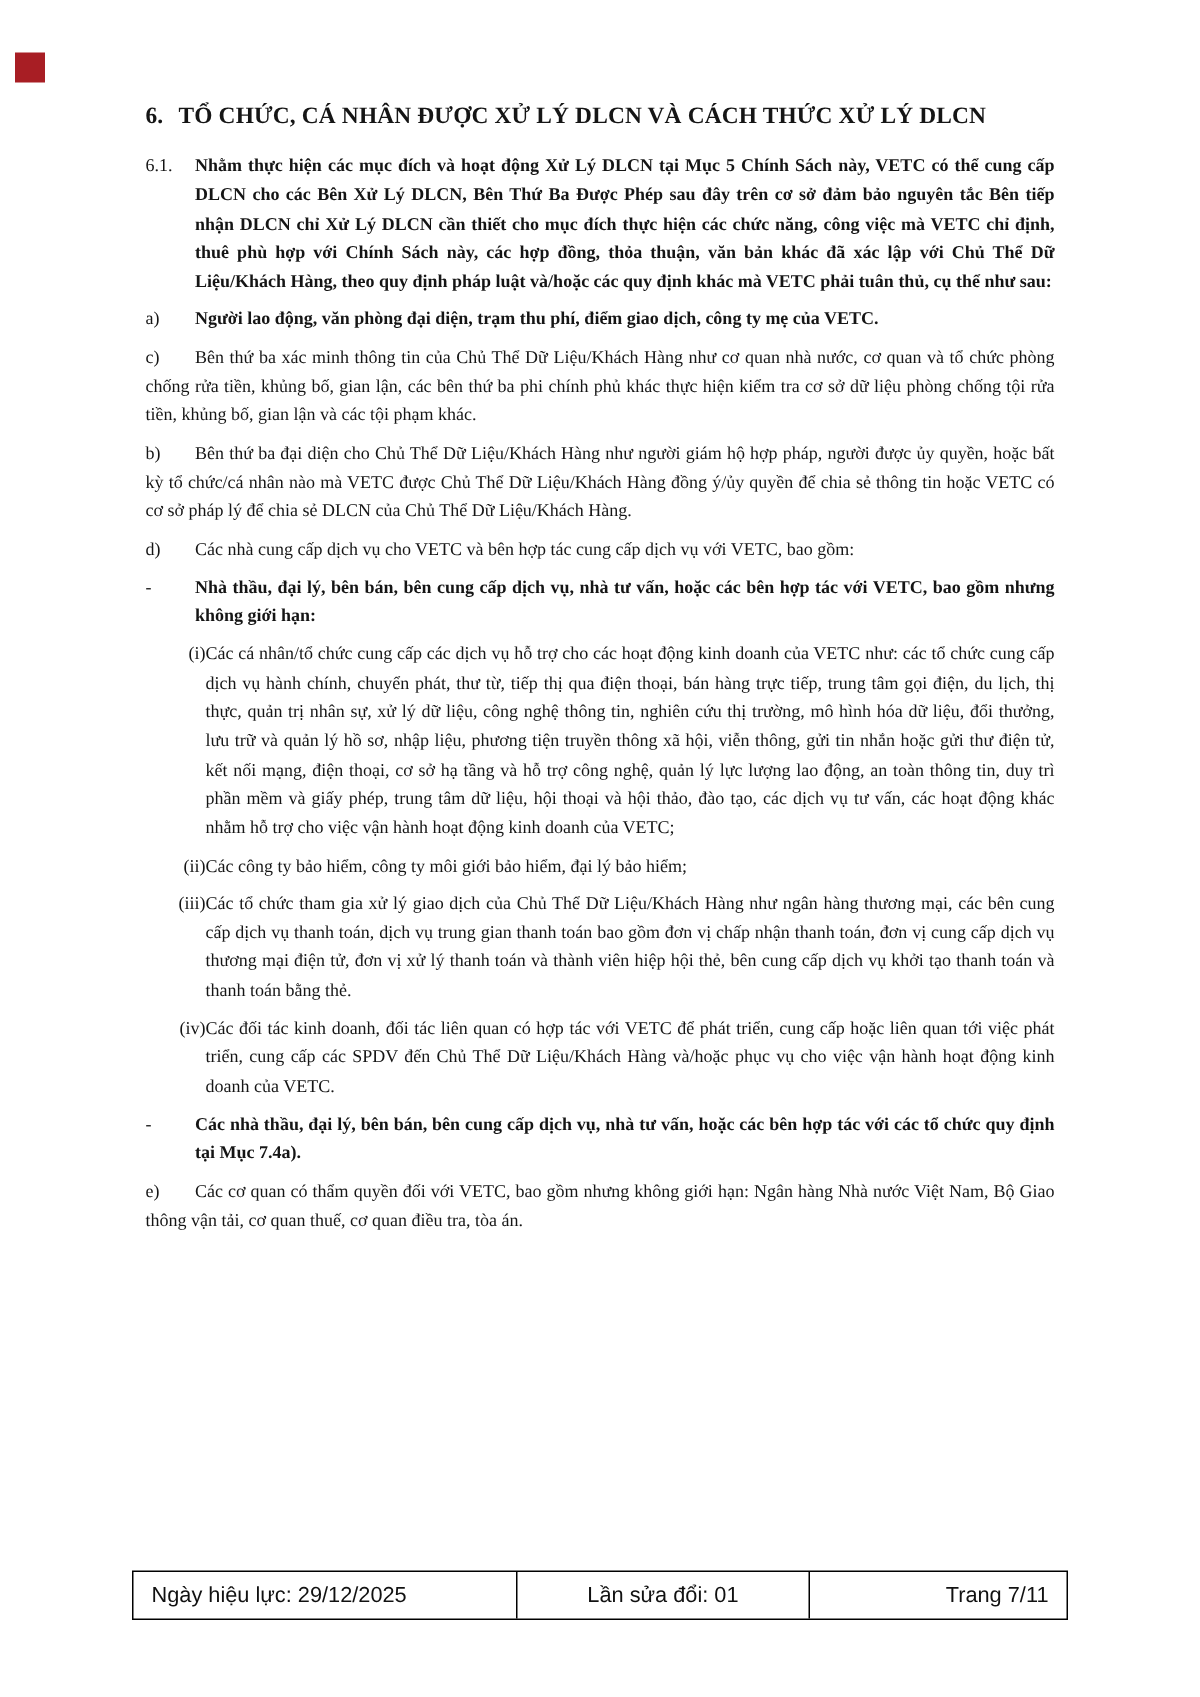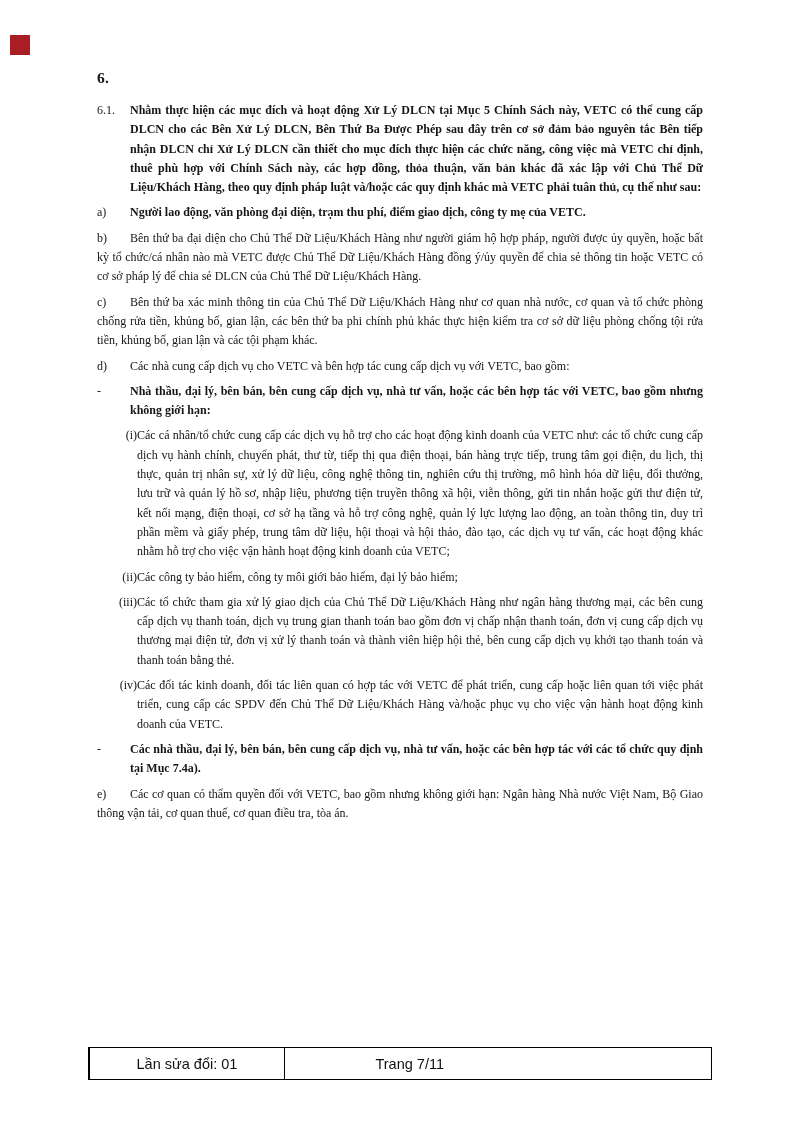--- a/index.html
+++ b/index.html
@@ -82,6 +82,7 @@
 
     <div class="heading">
       <span class="hnum">6.</span>
+      <span>TỔ CHỨC, CÁ NHÂN ĐƯỢC XỬ LÝ DLCN VÀ CÁCH THỨC XỬ LÝ DLCN</span>
     </div>
 
     <div class="p hang">

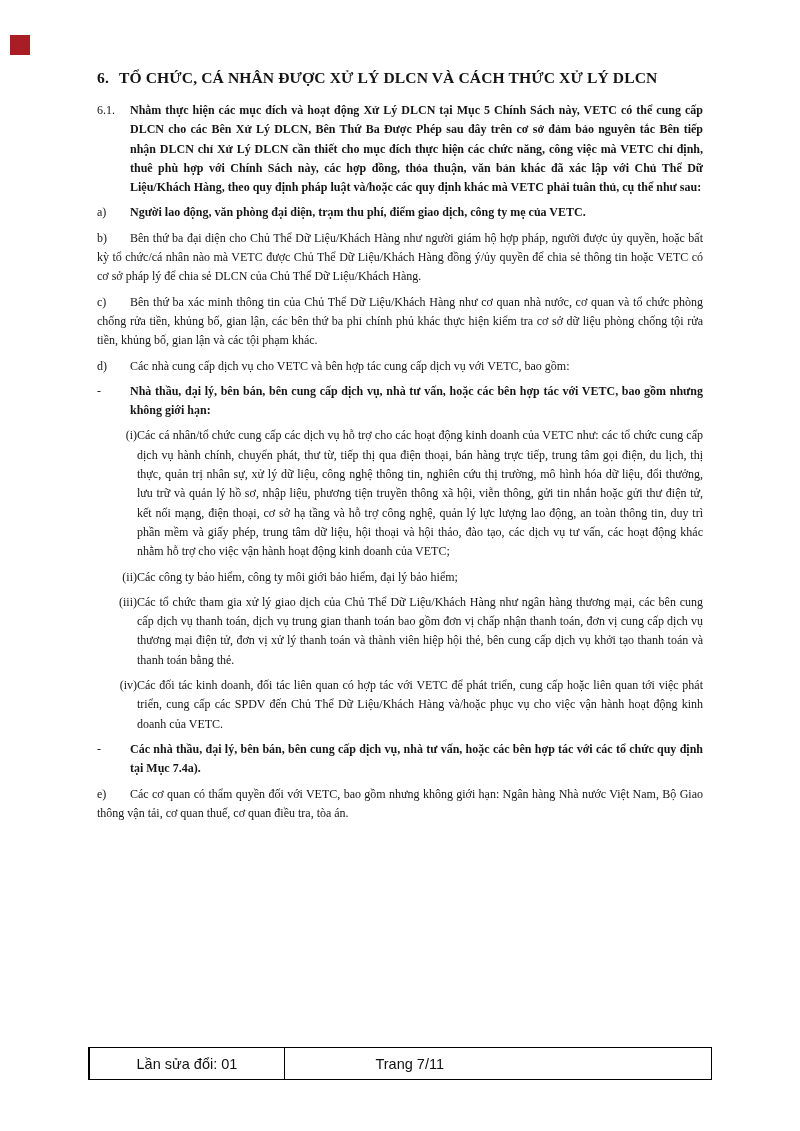--- a/index.html
+++ b/index.html
@@ -96,11 +96,11 @@
     </div>
 
     <div class="p flow">
-      <span class="lbl">b)</span><span>Bên thứ ba đại diện cho Chủ Thể Dữ Liệu/Khách Hàng như người giám hộ hợp pháp, người được ủy quyền, hoặc bất kỳ tổ chức/cá nhân nào mà VETC được Chủ Thể Dữ Liệu/Khách Hàng đồng ý/ủy quyền để chia sẻ thông tin hoặc VETC có cơ sở pháp lý để chia sẻ DLCN của Chủ Thể Dữ Liệu/Khách Hàng.</span>
+      <span class="lbl">c)</span><span>Bên thứ ba xác minh thông tin của Chủ Thể Dữ Liệu/Khách Hàng như cơ quan nhà nước, cơ quan và tổ chức phòng chống rửa tiền, khủng bố, gian lận, các bên thứ ba phi chính phủ khác thực hiện kiểm tra cơ sở dữ liệu phòng chống tội rửa tiền, khủng bố, gian lận và các tội phạm khác.</span>
     </div>
 
     <div class="p flow">
-      <span class="lbl">c)</span><span>Bên thứ ba xác minh thông tin của Chủ Thể Dữ Liệu/Khách Hàng như cơ quan nhà nước, cơ quan và tổ chức phòng chống rửa tiền, khủng bố, gian lận, các bên thứ ba phi chính phủ khác thực hiện kiểm tra cơ sở dữ liệu phòng chống tội rửa tiền, khủng bố, gian lận và các tội phạm khác.</span>
+      <span class="lbl">b)</span><span>Bên thứ ba đại diện cho Chủ Thể Dữ Liệu/Khách Hàng như người giám hộ hợp pháp, người được ủy quyền, hoặc bất kỳ tổ chức/cá nhân nào mà VETC được Chủ Thể Dữ Liệu/Khách Hàng đồng ý/ủy quyền để chia sẻ thông tin hoặc VETC có cơ sở pháp lý để chia sẻ DLCN của Chủ Thể Dữ Liệu/Khách Hàng.</span>
     </div>
 
     <div class="p flow">

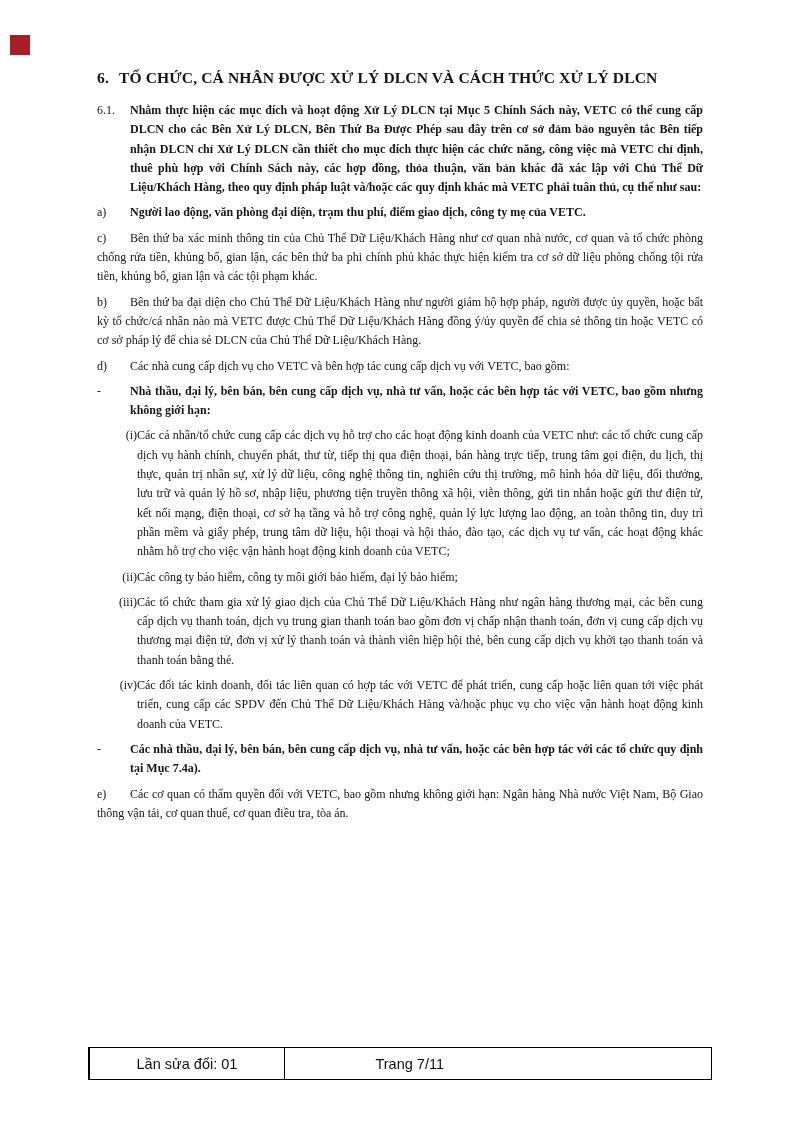--- a/index.html
+++ b/index.html
@@ -145,6 +145,7 @@
   </div>
 
   <div class="footer">
+    <div class="fcell c1">Ngày hiệu lực: 29/12/2025</div>
     <div class="fcell c2">Lần sửa đổi: 01</div>
     <div class="fcell c3">Trang 7/11</div>
   </div>

